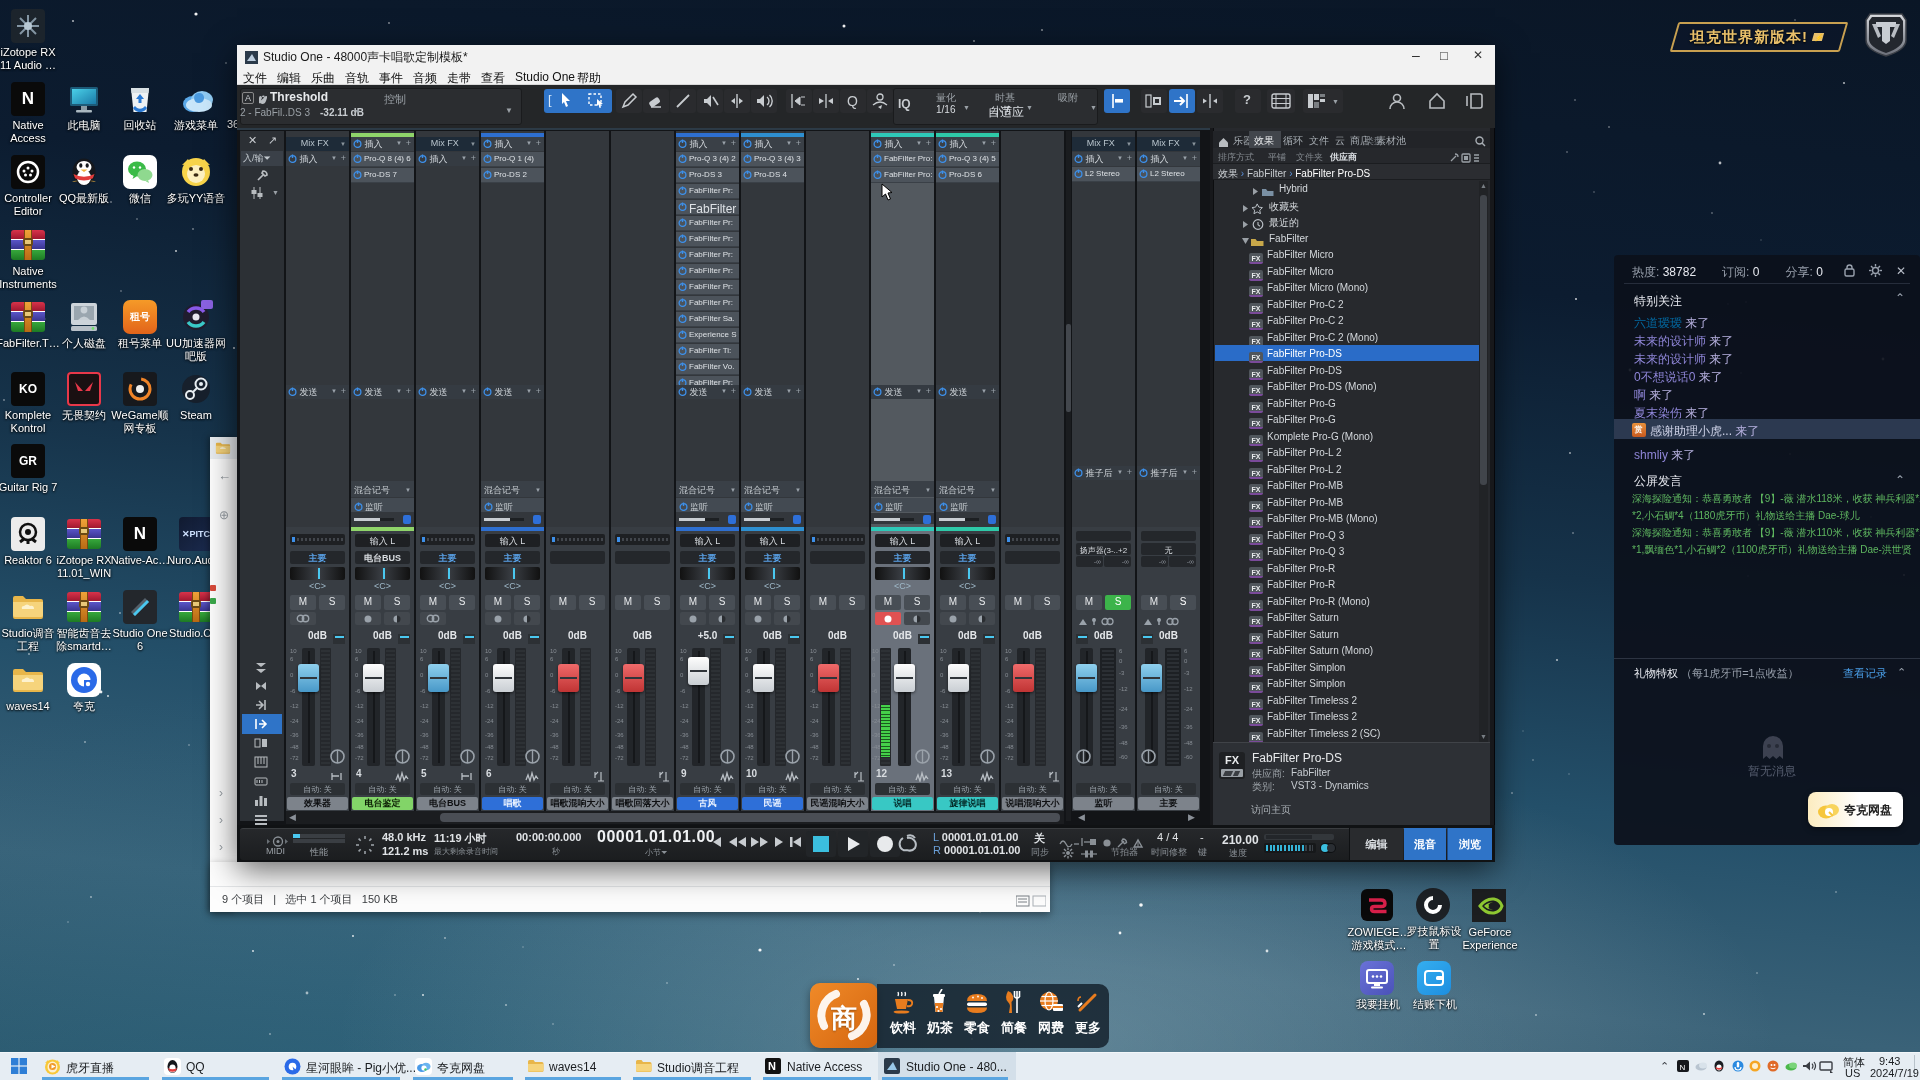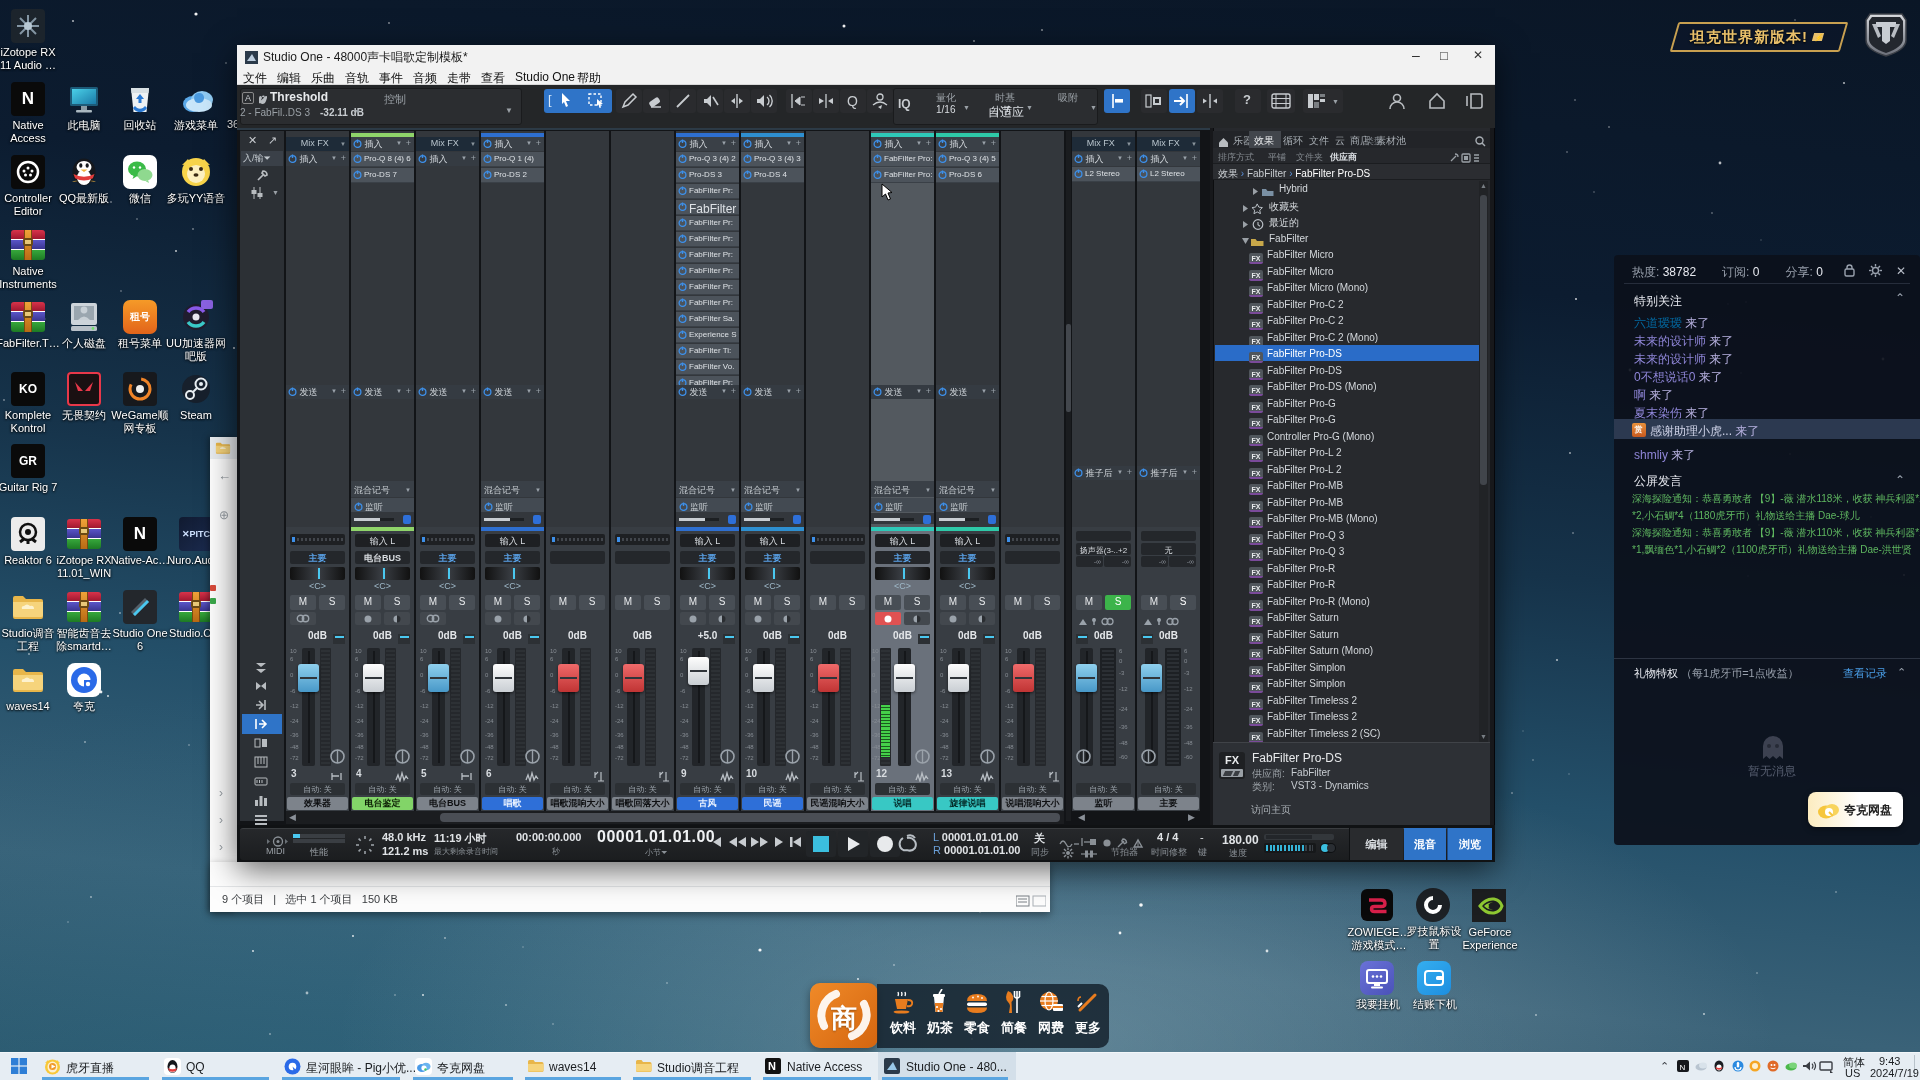--- a/index.html
+++ b/index.html
@@ -2126,7 +2126,7 @@
     <div class="ab" style="left:1249px;top:413px;"><span style="display:inline-block;width:14px;height:11px;background:#50565c;border-radius:2px;color:#e8eaec;font-size:7px;font-weight:bold;text-align:center;line-height:11px;vertical-align:1px;border-bottom:2px solid #7a4a9a">FX</span></div>
     <div class="ab" style="left:1267px;top:414px;color:#d4d8dc;font-size:10px">FabFilter Pro-G</div>
     <div class="ab" style="left:1249px;top:430px;"><span style="display:inline-block;width:14px;height:11px;background:#50565c;border-radius:2px;color:#e8eaec;font-size:7px;font-weight:bold;text-align:center;line-height:11px;vertical-align:1px;border-bottom:2px solid #7a4a9a">FX</span></div>
-    <div class="ab" style="left:1267px;top:431px;color:#d4d8dc;font-size:10px">Controller Pro-G (Mono)</div>
+    <div class="ab" style="left:1267px;top:431px;color:#d4d8dc;font-size:10px">Komplete Pro-G (Mono)</div>
     <div class="ab" style="left:1249px;top:446px;"><span style="display:inline-block;width:14px;height:11px;background:#50565c;border-radius:2px;color:#e8eaec;font-size:7px;font-weight:bold;text-align:center;line-height:11px;vertical-align:1px;border-bottom:2px solid #7a4a9a">FX</span></div>
     <div class="ab" style="left:1267px;top:447px;color:#d4d8dc;font-size:10px">FabFilter Pro-L 2</div>
     <div class="ab" style="left:1249px;top:463px;"><span style="display:inline-block;width:14px;height:11px;background:#50565c;border-radius:2px;color:#e8eaec;font-size:7px;font-weight:bold;text-align:center;line-height:11px;vertical-align:1px;border-bottom:2px solid #7a4a9a">FX</span></div>

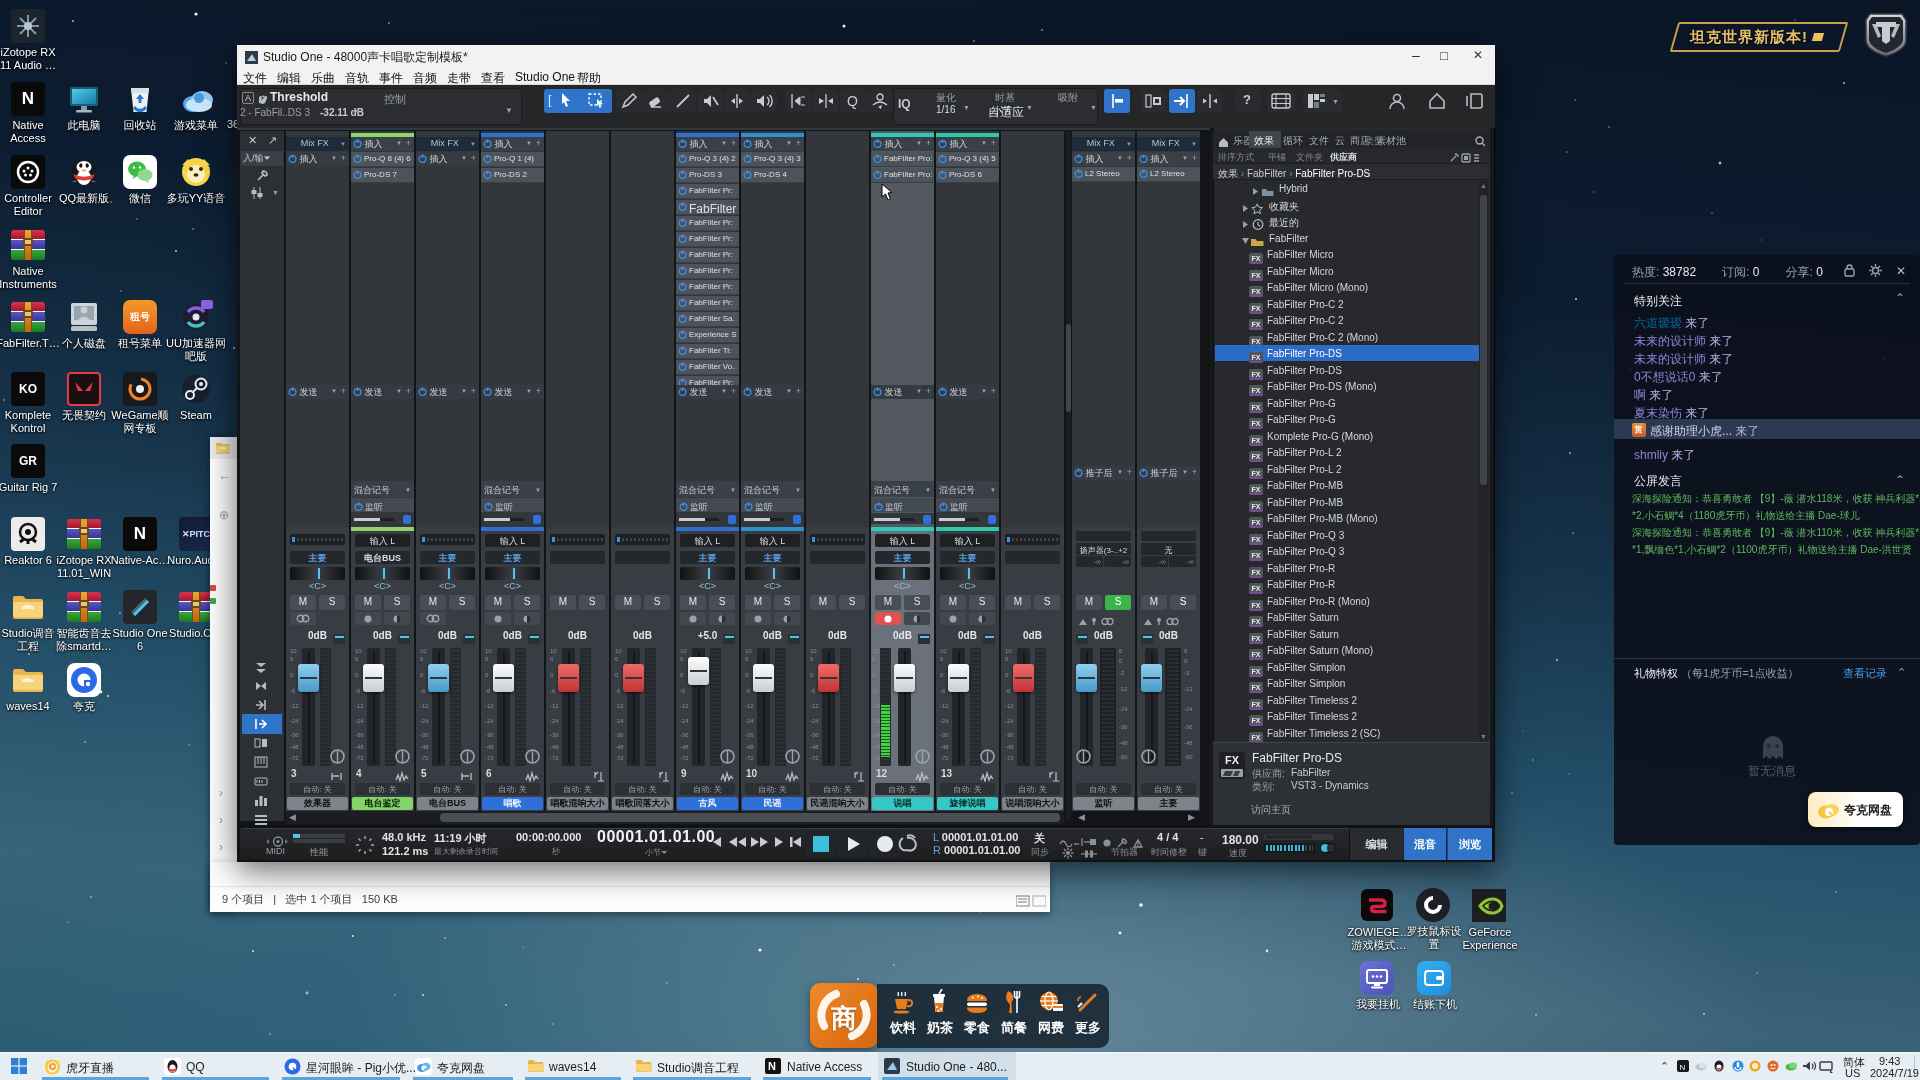--- a/index.html
+++ b/index.html
@@ -2288,7 +2288,7 @@
         <line x1="6" y1="2" x2="6" y2="9" stroke="#8a9096"></line>
       </svg></div>
     <div class="ab" style="left:1111px;top:846px;color:#8a9096;font-size:9px">节拍器</div>
-    <div class="ab" style="left:1157px;top:831px;color:#e0e3e6;font-size:11px;font-weight:bold">4 / 4</div>
+    <div class="ab" style="left:1157px;top:831px;color:#e0e3e6;font-size:11px;font-weight:normal">4 / 4</div>
     <div class="ab" style="left:1151px;top:846px;color:#8a9096;font-size:9px">时间修整</div>
     <div class="ab" style="left:1200px;top:831px;color:#e0e3e6;font-size:11px">-</div>
     <div class="ab" style="left:1198px;top:846px;color:#8a9096;font-size:9px">键</div>

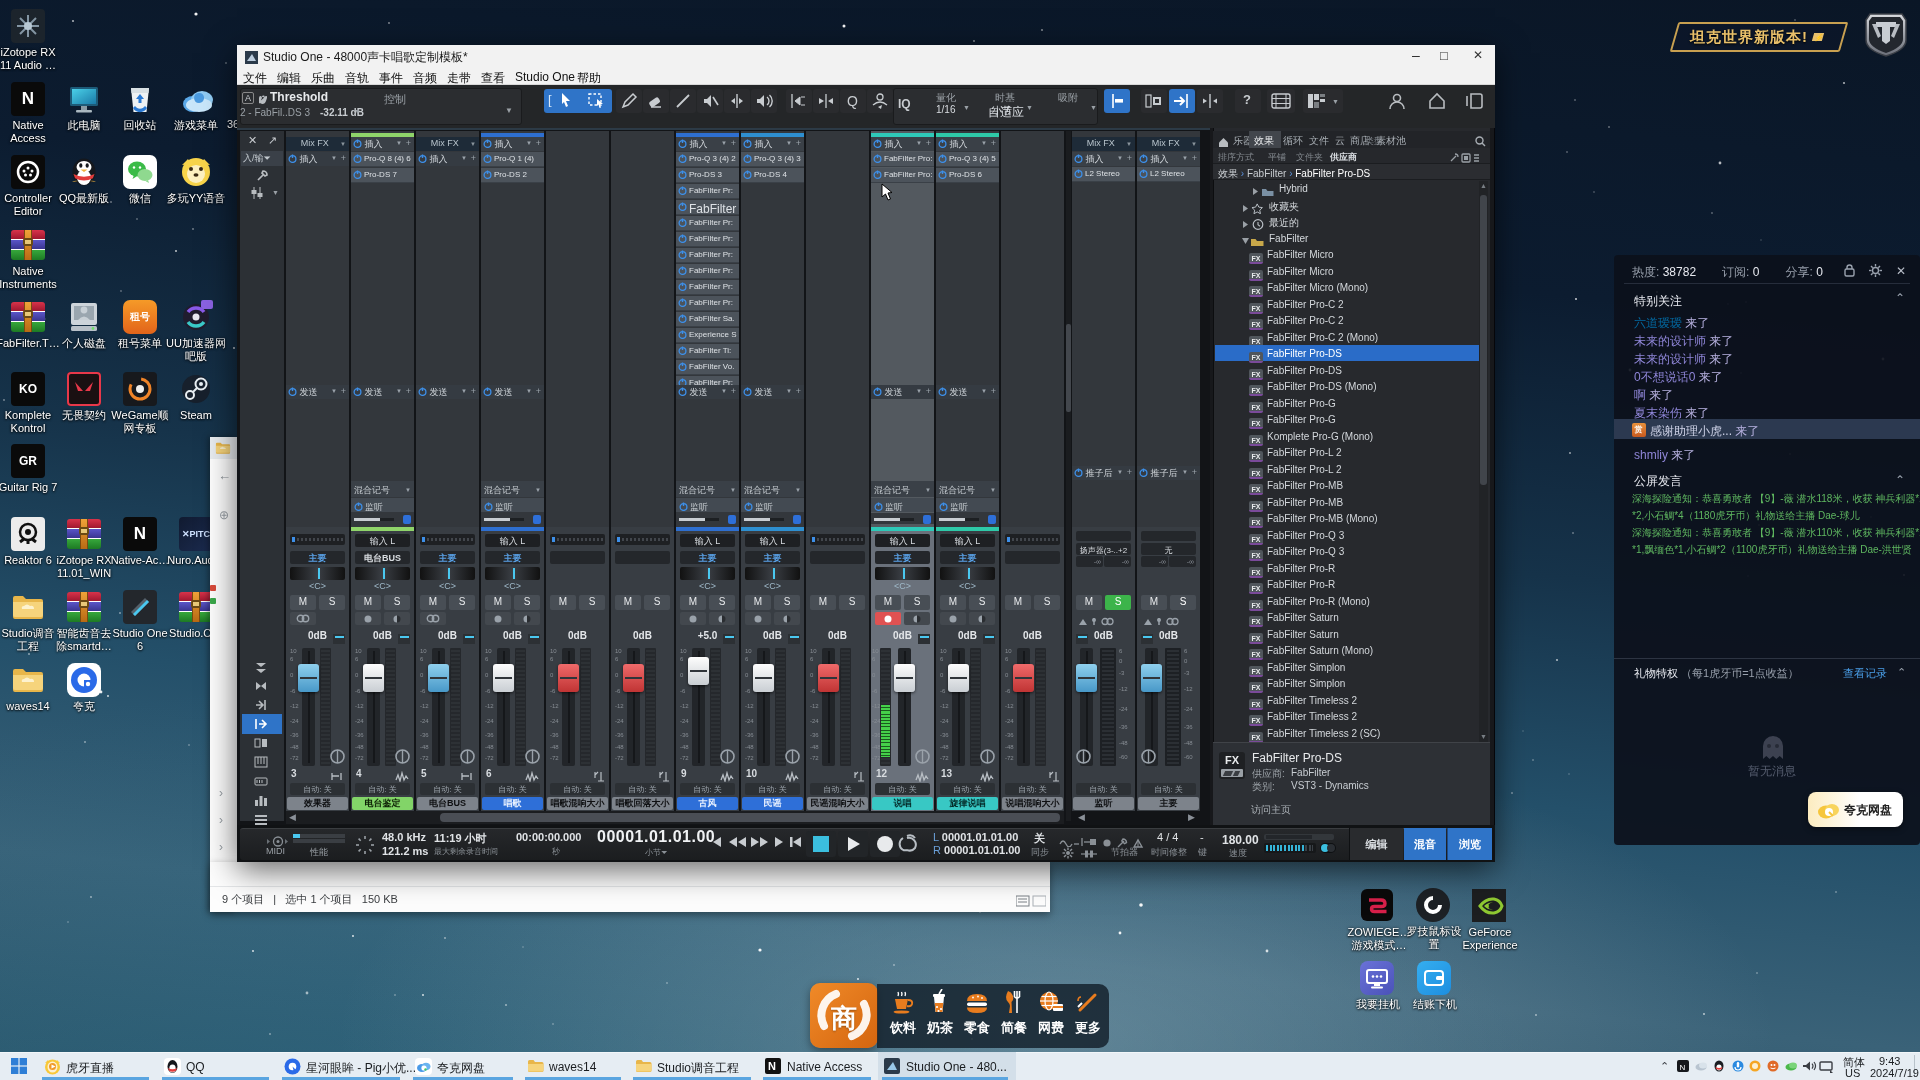--- a/index.html
+++ b/index.html
@@ -2292,7 +2292,7 @@
     <div class="ab" style="left:1151px;top:846px;color:#8a9096;font-size:9px">时间修整</div>
     <div class="ab" style="left:1200px;top:831px;color:#e0e3e6;font-size:11px">-</div>
     <div class="ab" style="left:1198px;top:846px;color:#8a9096;font-size:9px">键</div>
-    <div class="ab" style="left:1222px;top:833px;color:#e0e3e6;font-size:12px;font-weight:bold">180.00</div>
+    <div class="ab" style="left:1222px;top:833px;color:#e0e3e6;font-size:12px;font-weight:bold">210.00</div>
     <div class="ab" style="left:1229px;top:847px;color:#8a9096;font-size:9px">速度</div>
     <div class="ab" style="left:1264px;top:834px;width:70px;height:6px;background:#33373b;border-radius:2px">
       <div style="position:absolute;left:2px;top:1px;width:46px;height:4px;background:#23262a"></div>

